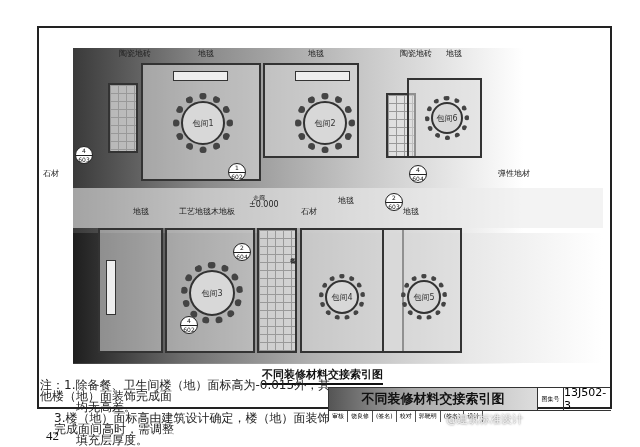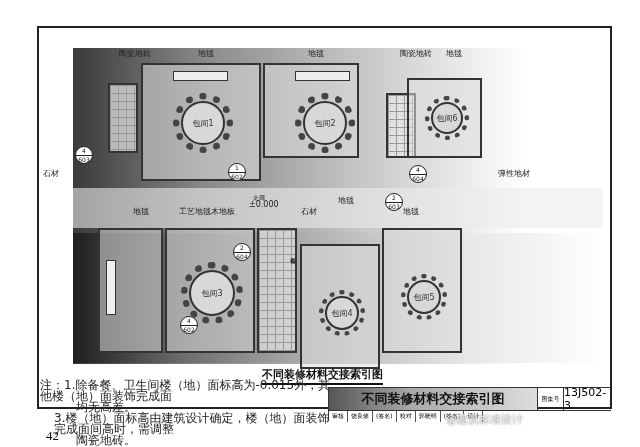--- a/index.html
+++ b/index.html
@@ -71,7 +71,7 @@
       </div>
   </div>
   <div class="room tile" style="left:184px;top:180px;width:40px;height:125px;"></div>
-  <div class="room" style="left:227px;top:196px;width:80px;height:125px;">
+  <div class="room" style="left:227px;top:180px;width:104px;height:125px;">
     <div class="table small" style="left:23px;top:50px;width:34px;height:34px;">
         <span>包间4</span>
       </div>

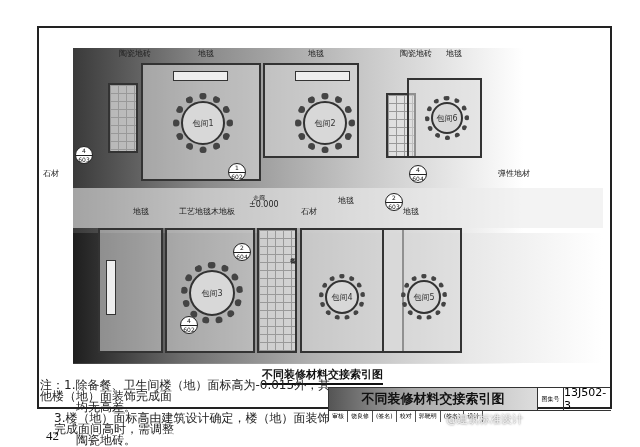--- a/index.html
+++ b/index.html
@@ -113,7 +113,7 @@
   <div><span>注：</span><span>1.除备餐、卫生间楼（地）面标高为-0.015外，其他楼（地）面装饰完成面</span></div>
   <div class="ind">均无高差。</div>
   <div style="padding-left:14px;">3.楼（地）面标高由建筑设计确定，楼（地）面装饰完成面间高时，需调整</div>
-  <div class="ind">陶瓷地砖。</div>
+  <div class="ind">填充层厚度。</div>
 </div>
 
 <div class="title-block">

